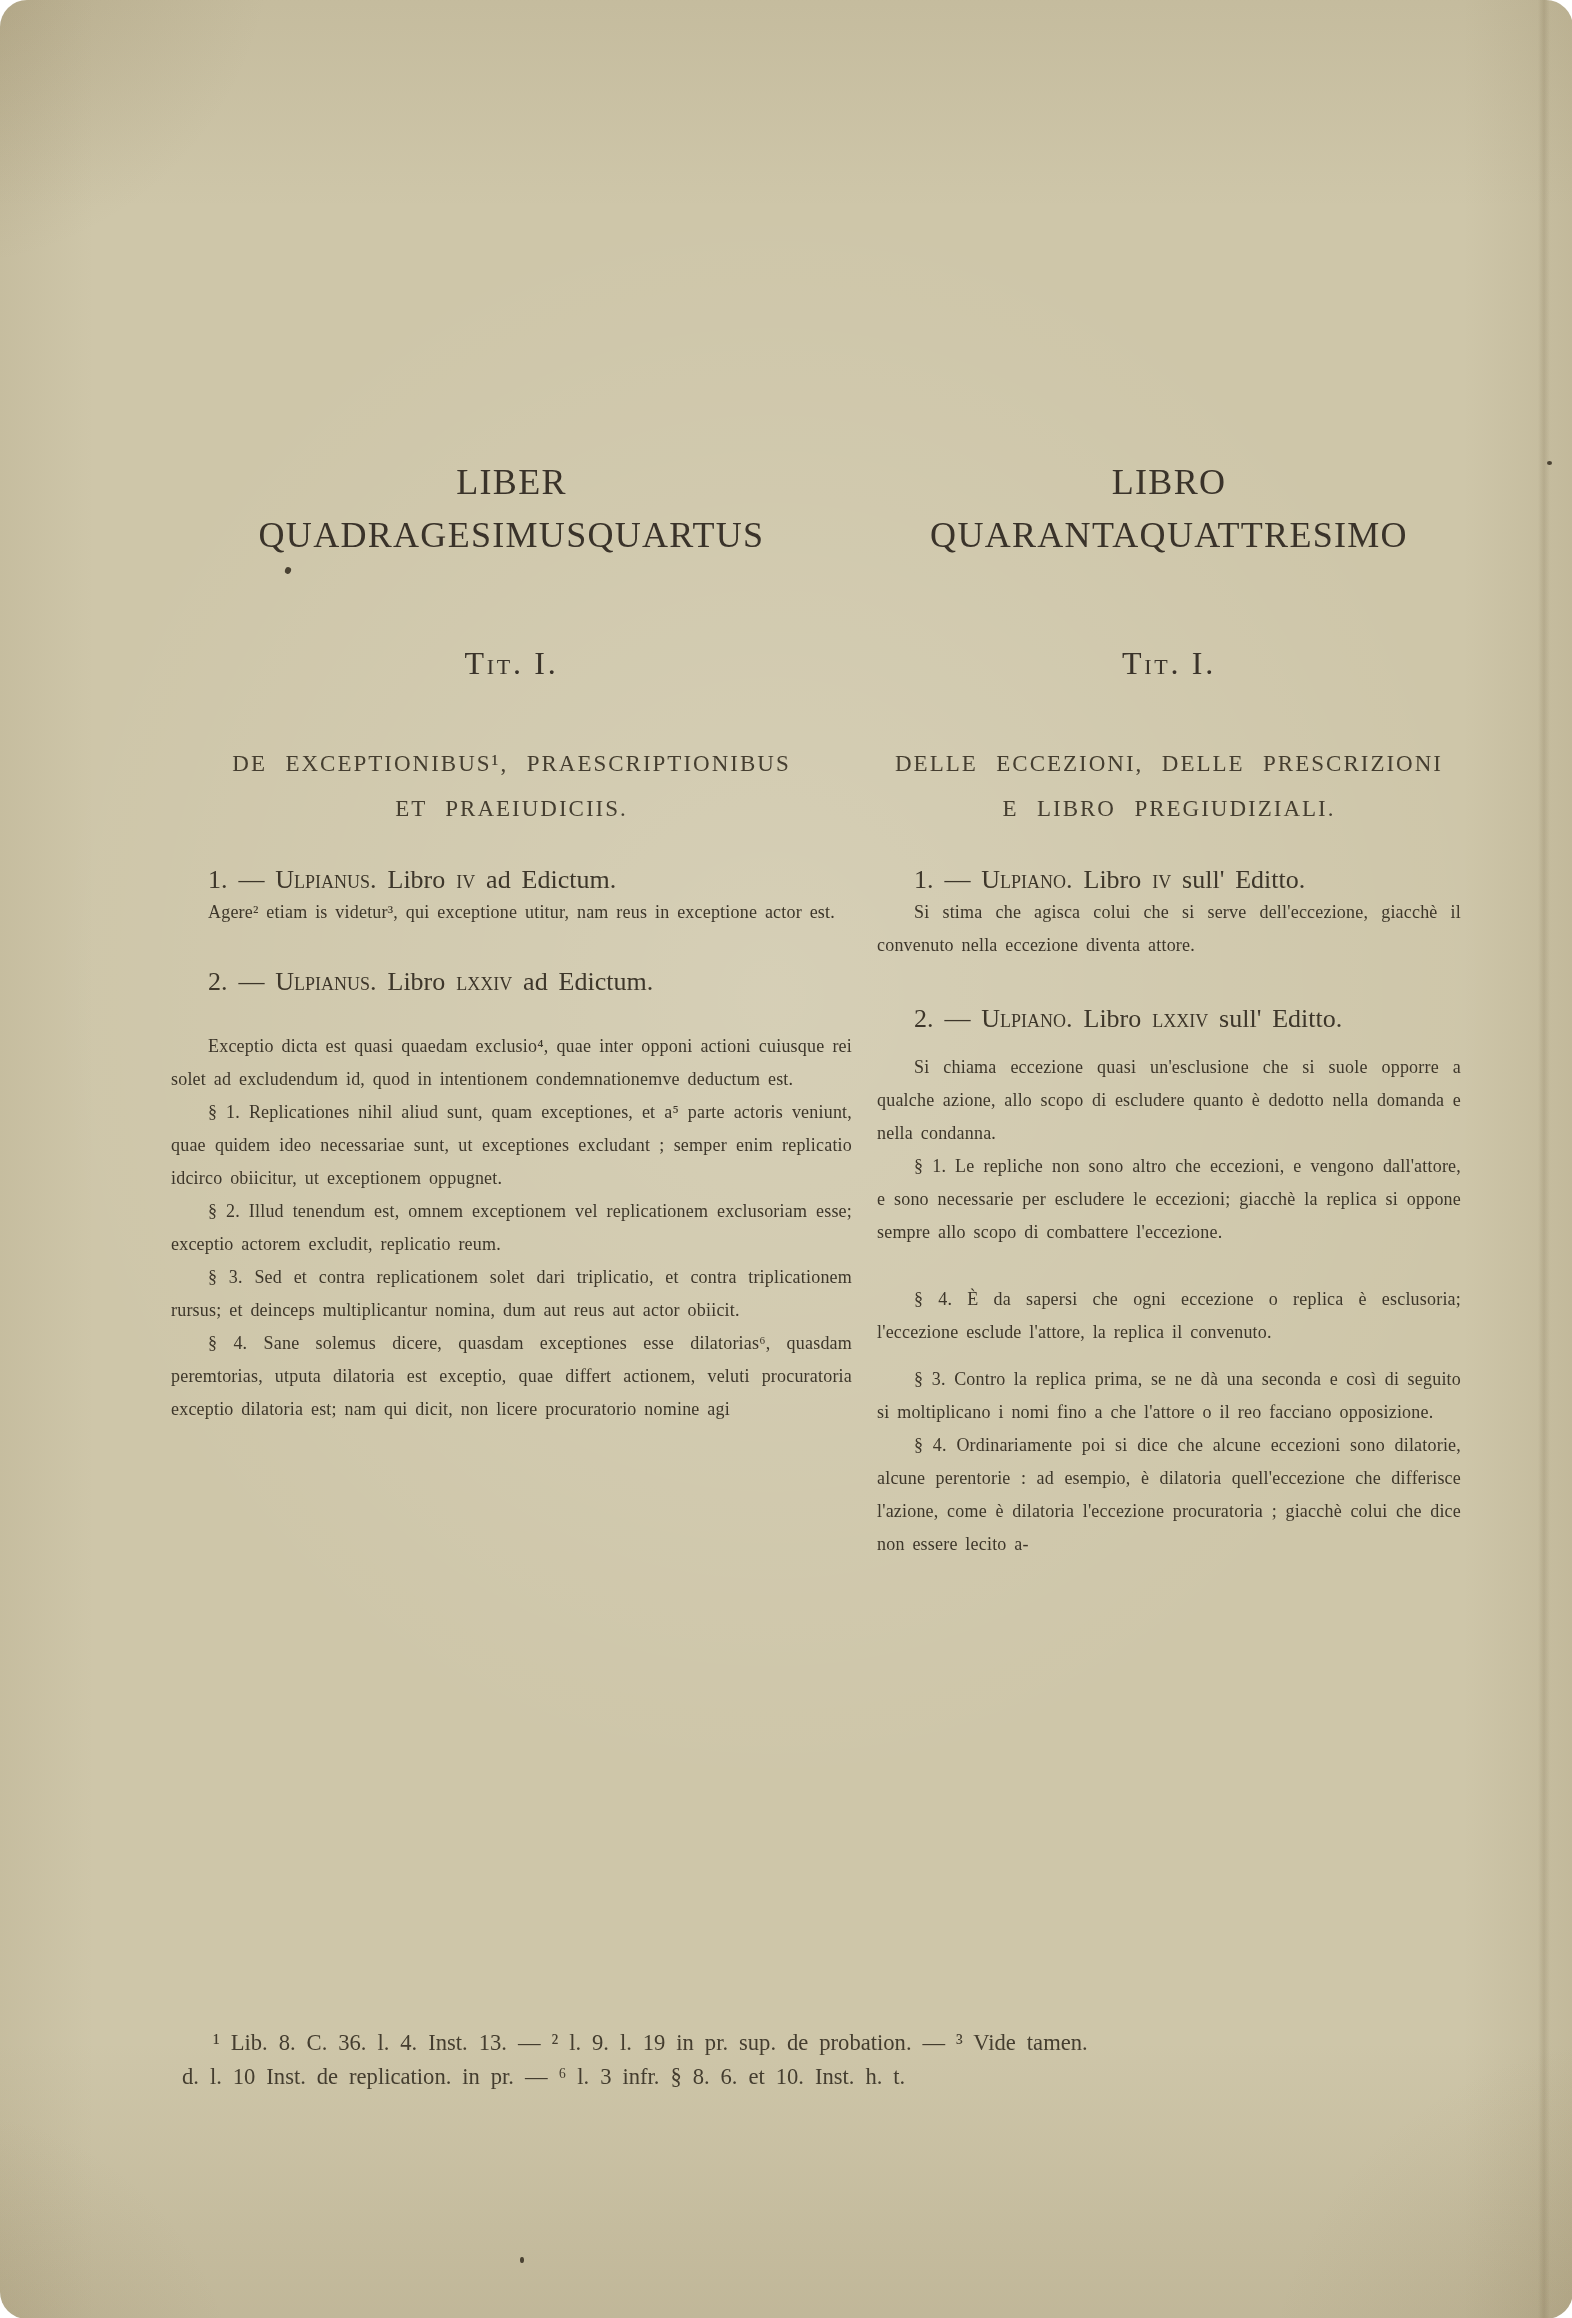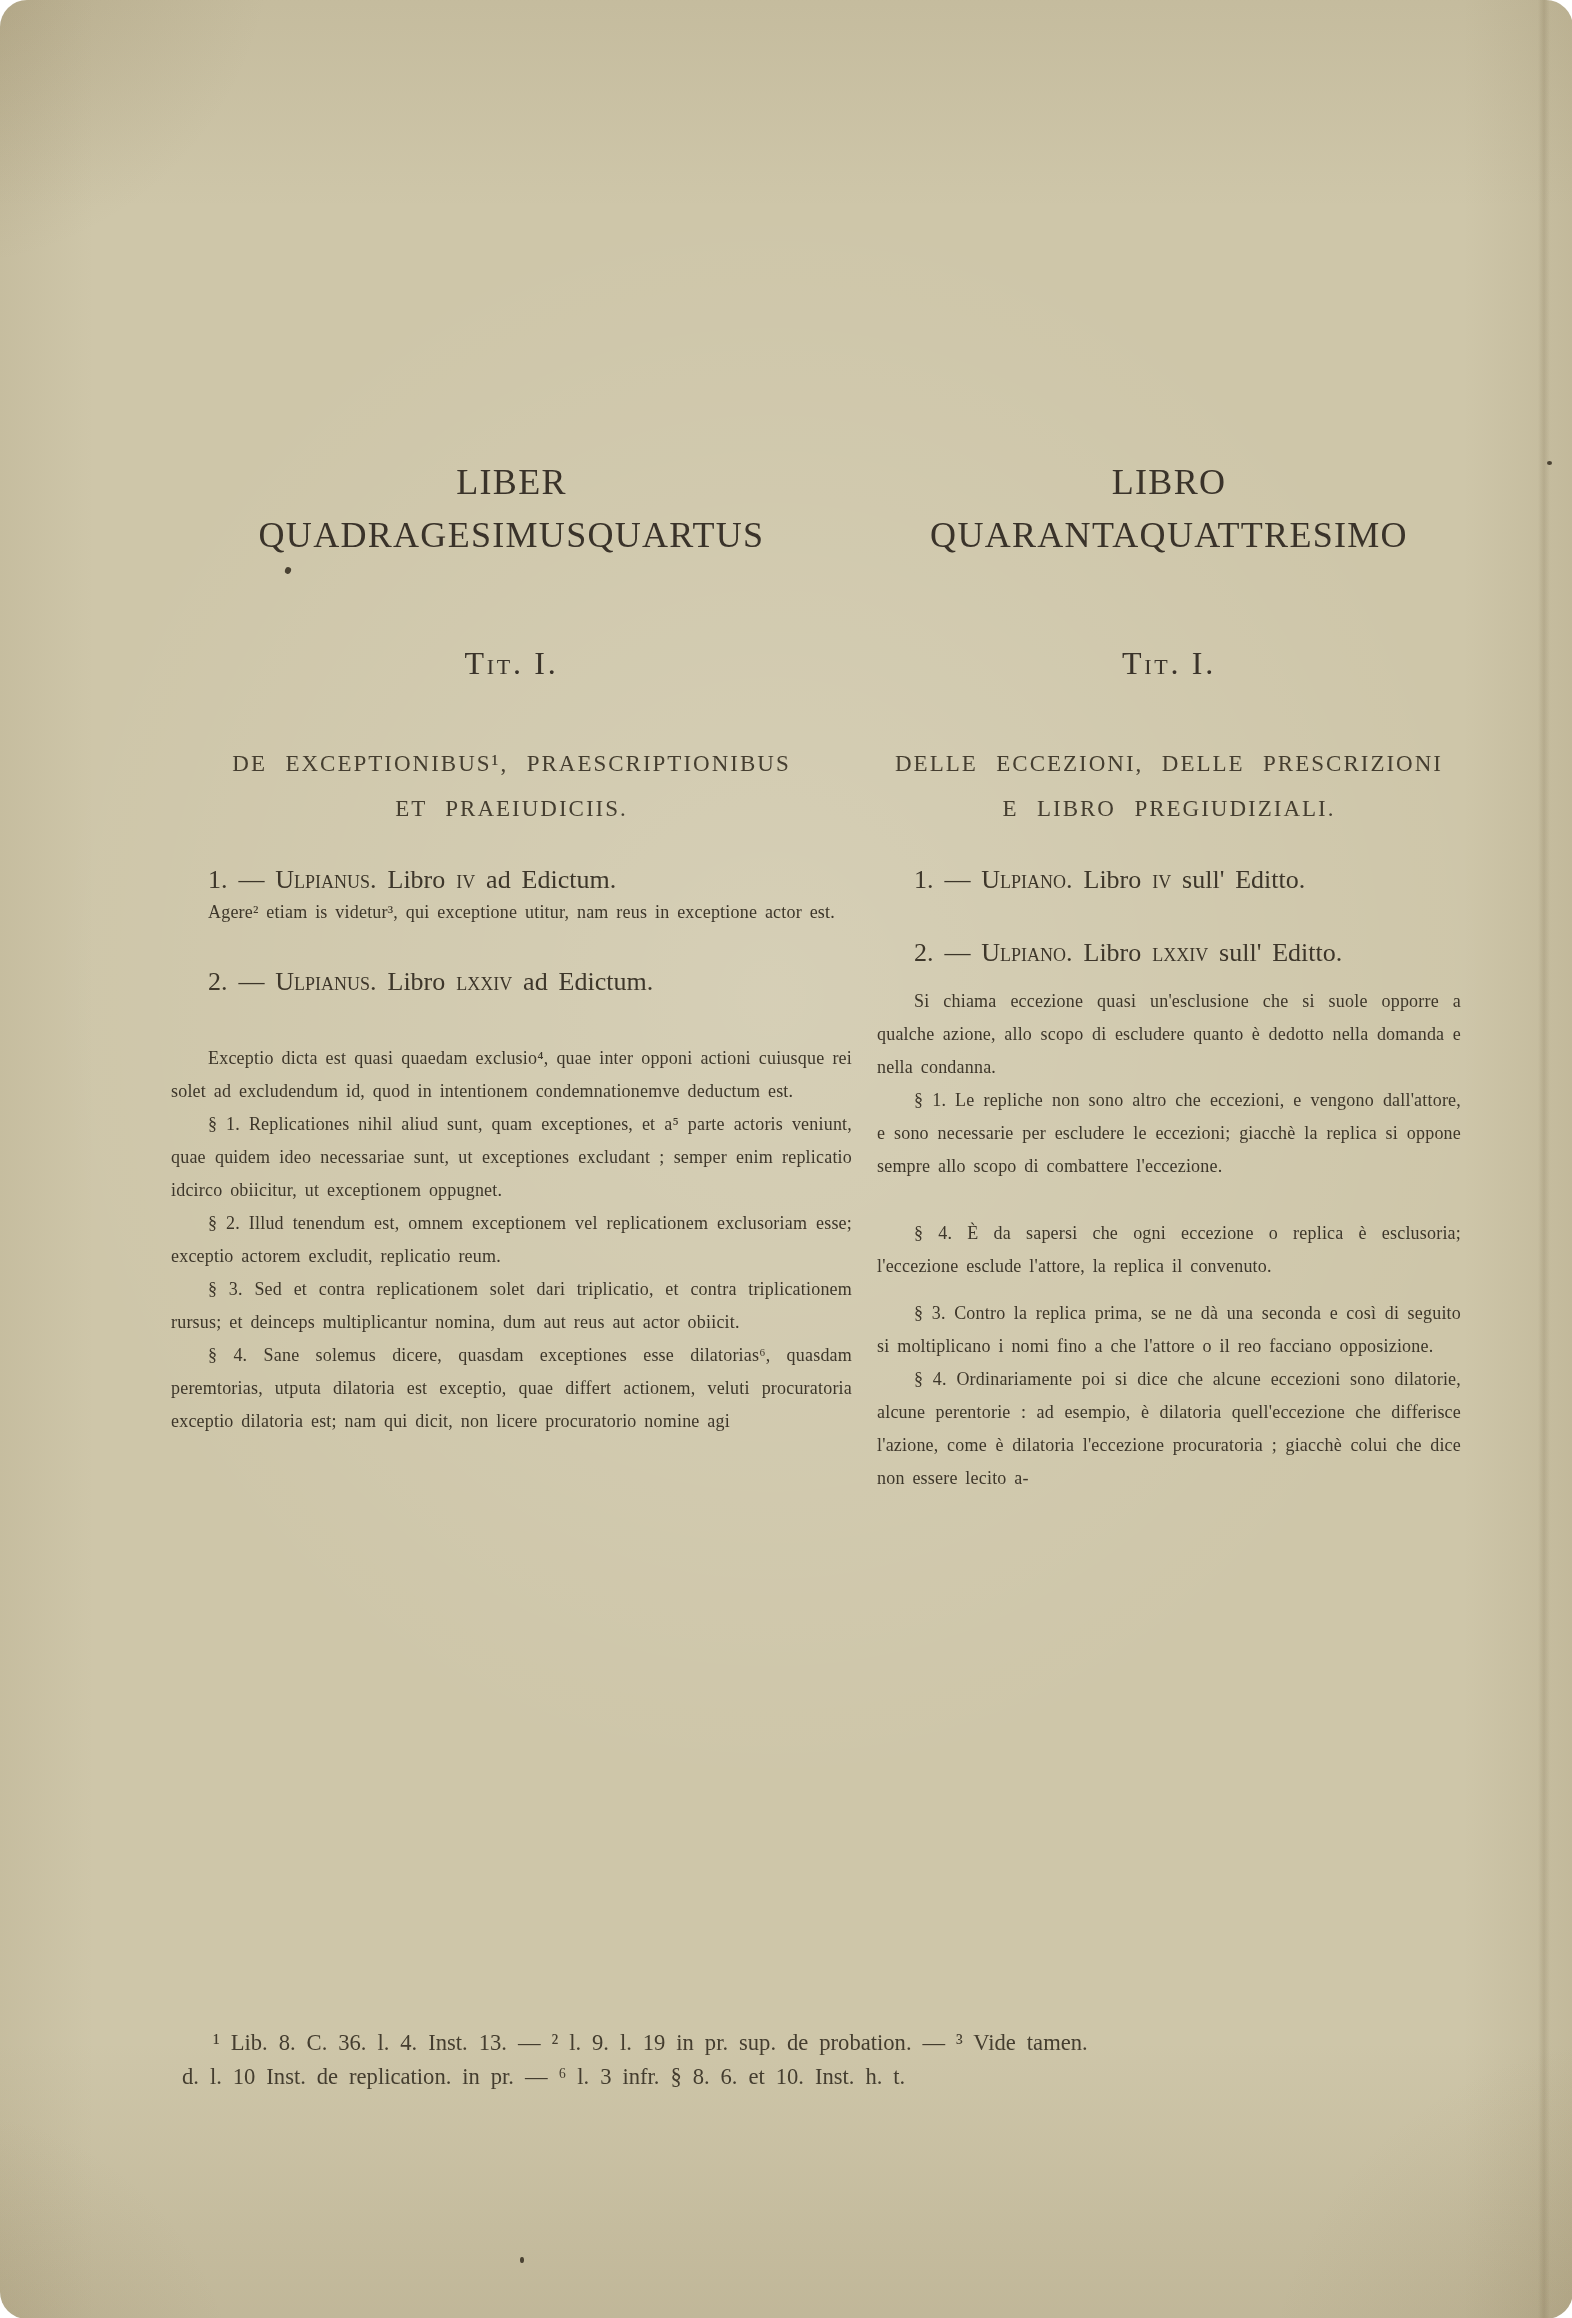--- a/index.html
+++ b/index.html
@@ -129,6 +129,7 @@
       <span class="sh-line">E LIBRO PREGIUDIZIALI.</span>
     </h3>
     <p class="law-heading"><span>1. —</span> <span class="sc">Ulpiano.</span> <span>Libro</span> <span class="sc">iv</span> <span>sull' Editto.</span></p>
+    <p class="body-para">Si stima che agisca colui che si serve dell'eccezione, giacchè il convenuto nella eccezione diventa attore.</p>
     <p class="law-heading mt-law2"><span>2. —</span> <span class="sc">Ulpiano.</span> <span>Libro</span> <span class="sc">lxxiv</span> <span>sull' Editto.</span></p>
     <p class="body-para mt-p2">Si chiama eccezione quasi un'esclusione che si suole opporre a qualche azione, allo scopo di escludere quanto è dedotto nella domanda e nella condanna.</p>
     <p class="body-para">§ 1. Le repliche non sono altro che eccezioni, e vengono dall'attore, e sono necessarie per escludere le eccezioni; giacchè la replica si oppone sempre allo scopo di combattere l'eccezione.</p>

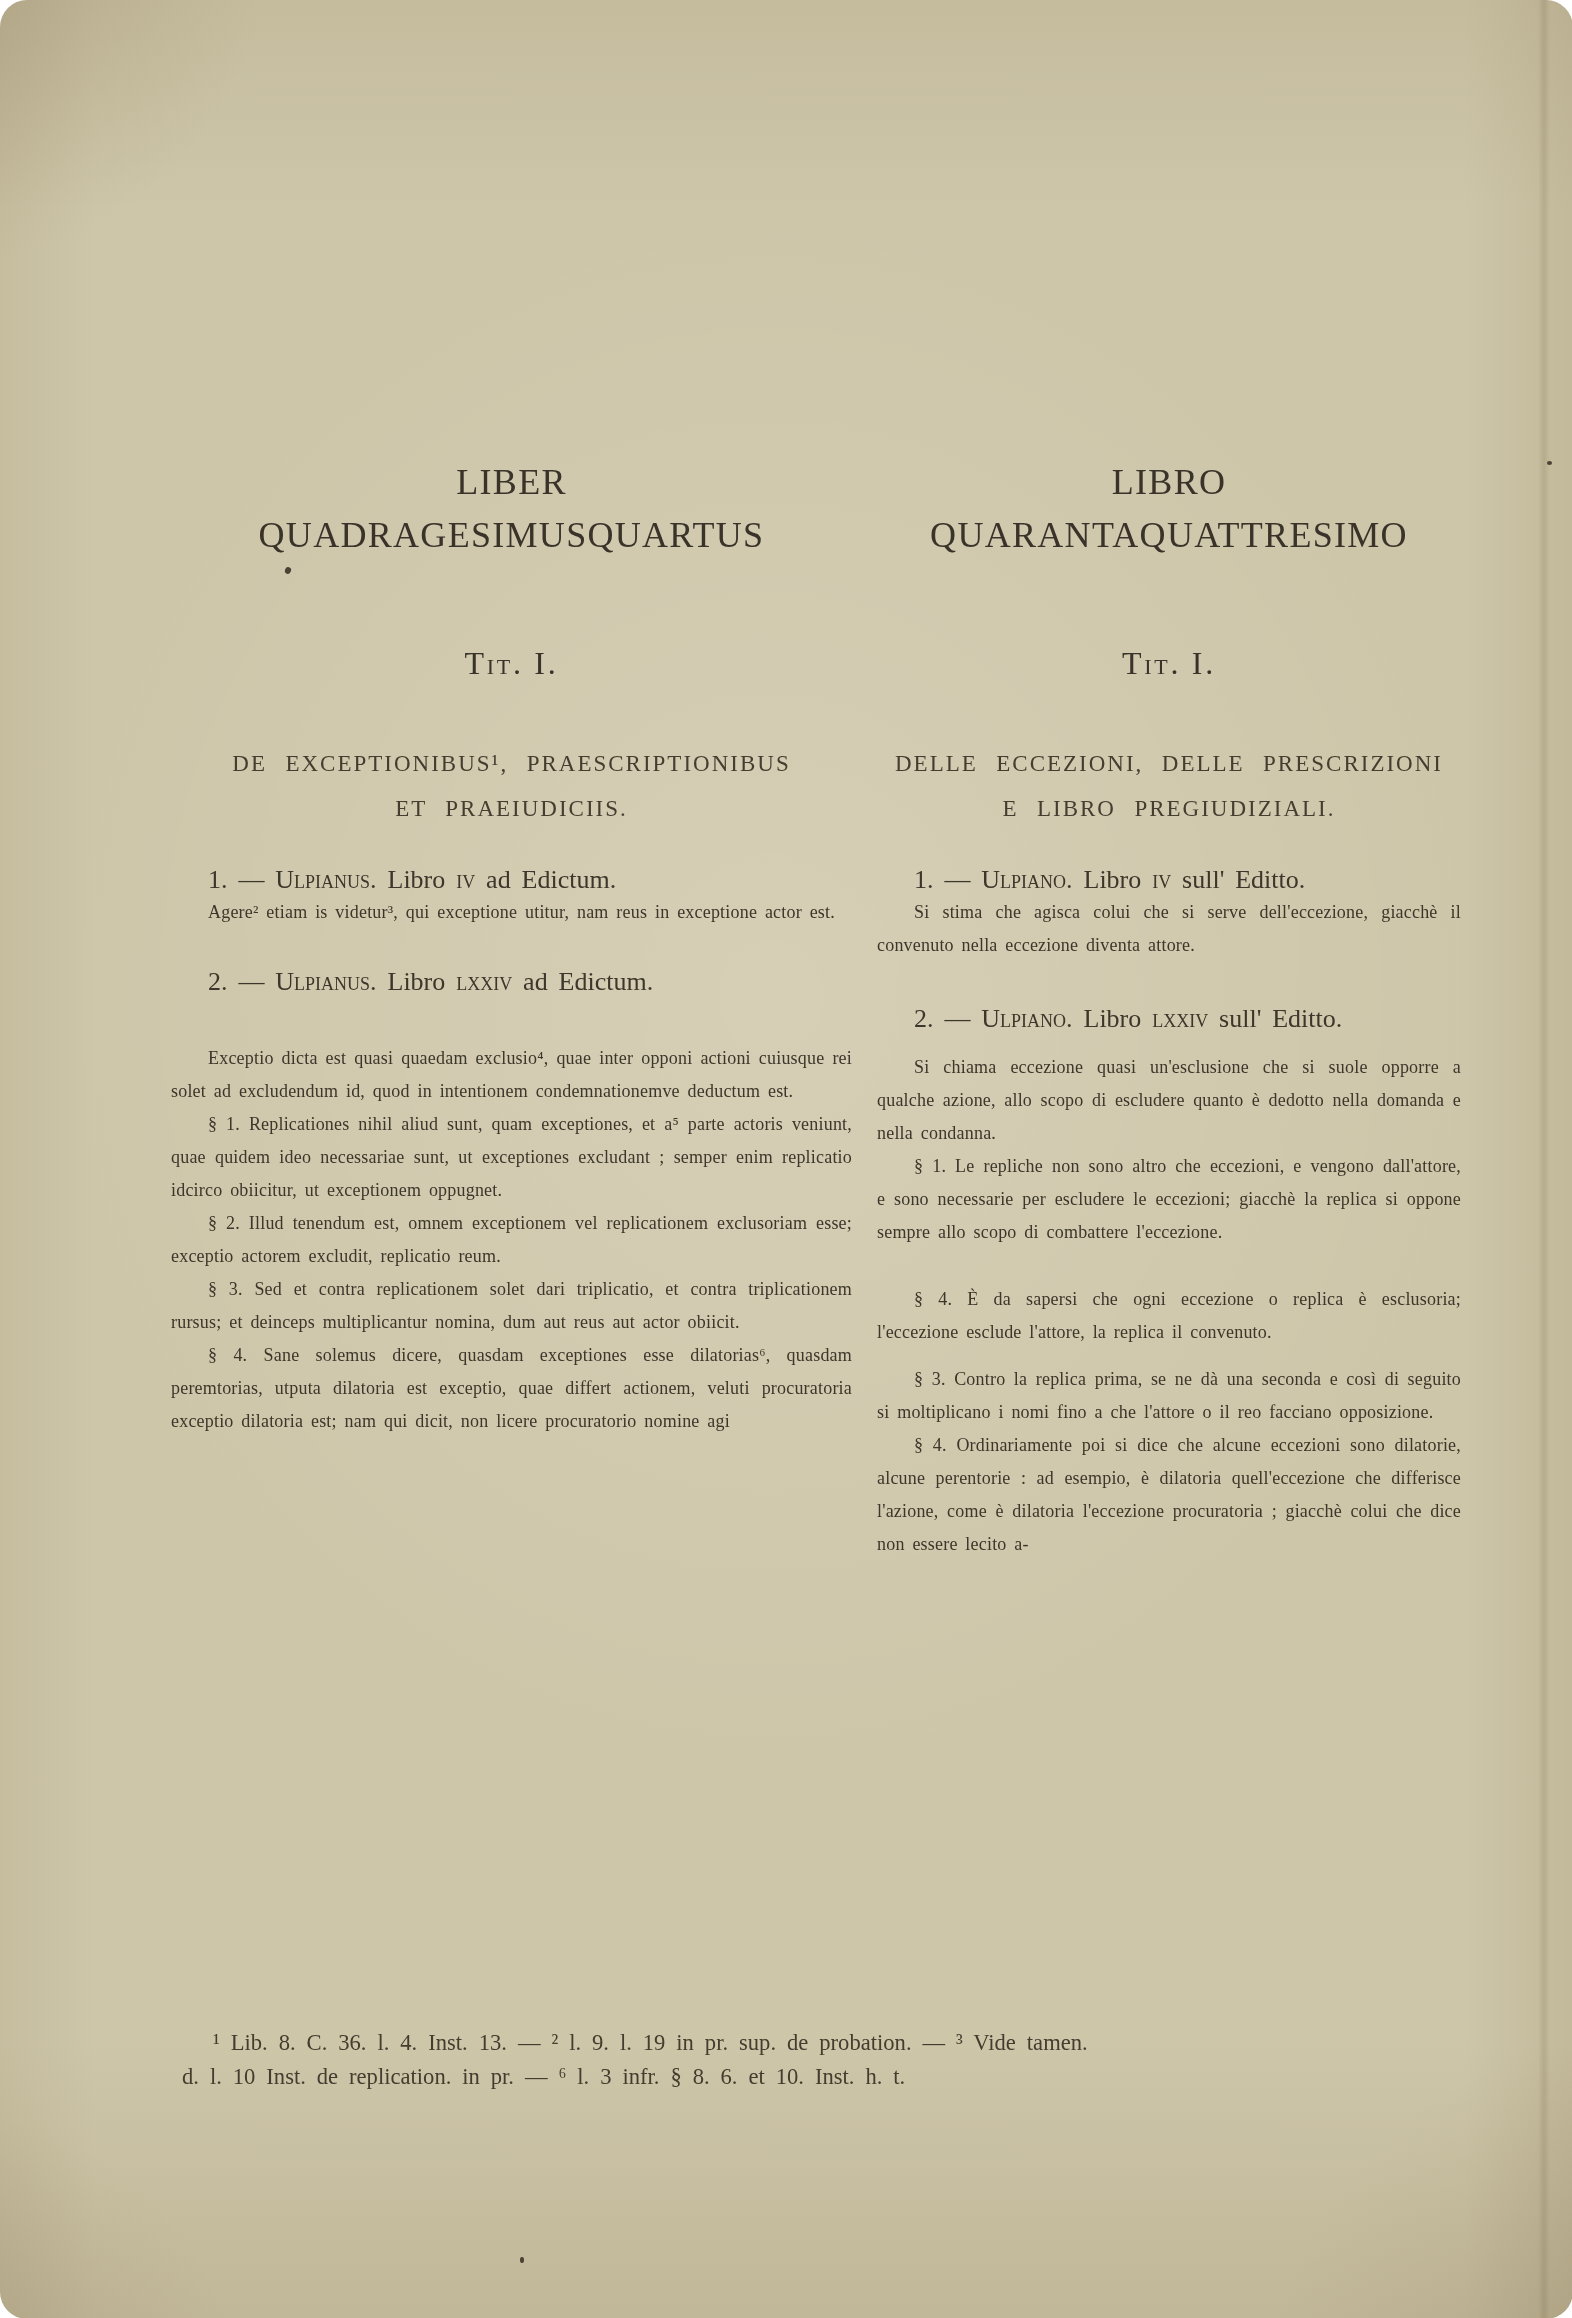--- a/index.html
+++ b/index.html
@@ -76,7 +76,7 @@
   }
 
   .col-left  .mt-law2 { margin-top: 36px; }
-  .col-left  .mt-p2   { margin-top: 44px; }
+  .col-left  .mt-p2   { margin-top: 32px; }
   .col-right .mt-law2 { margin-top: 40px; }
   .col-right .mt-p2   { margin-top: 16px; }
   .col-right .mt-s2   { margin-top: 34px; }

